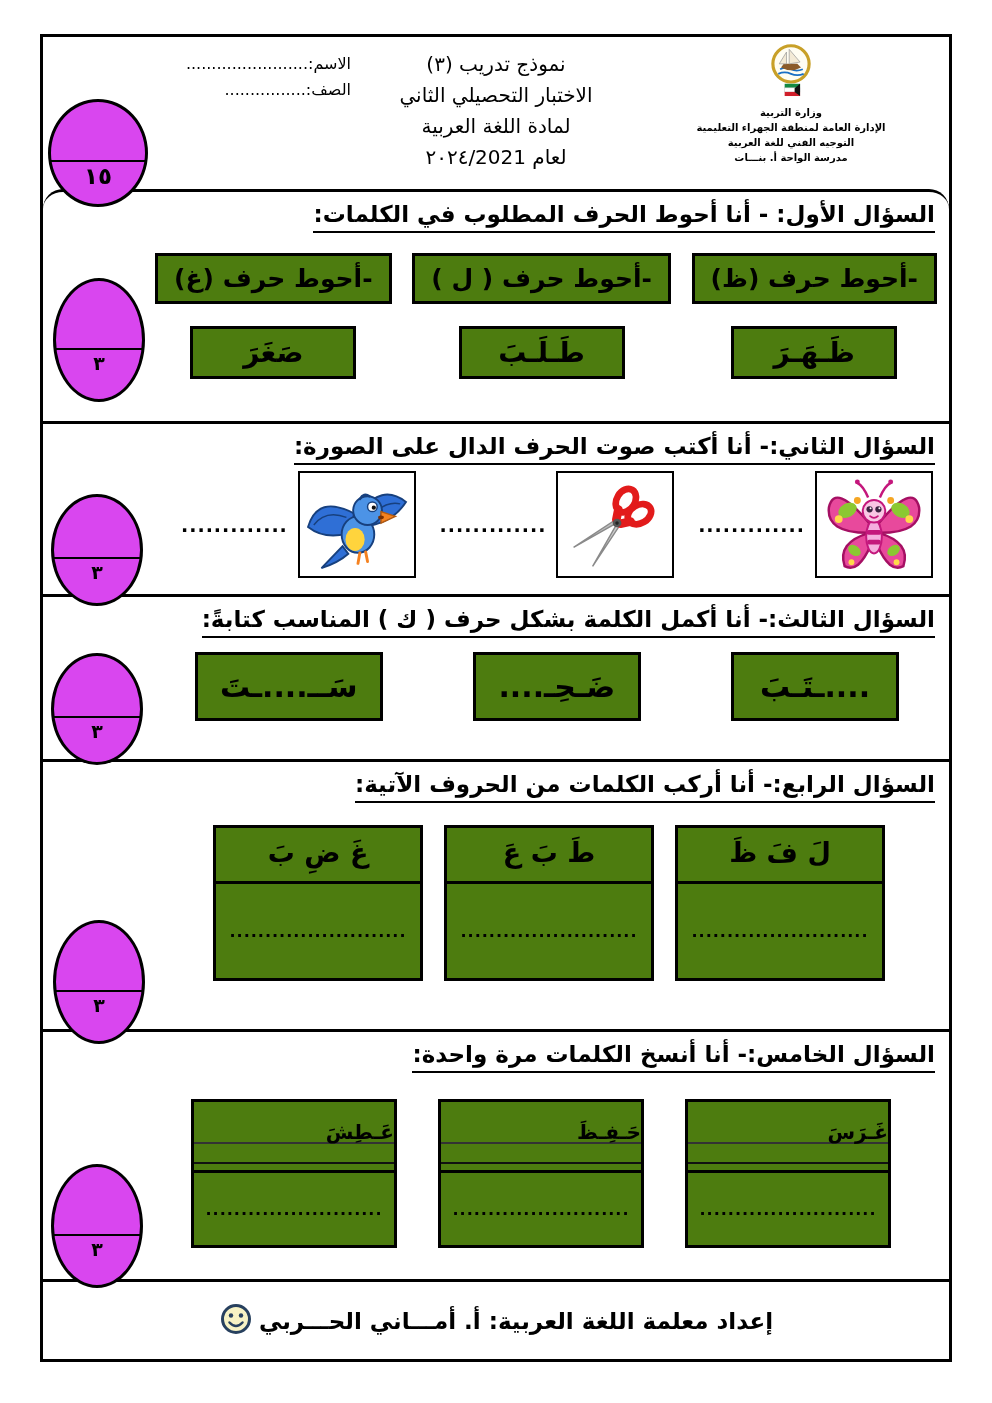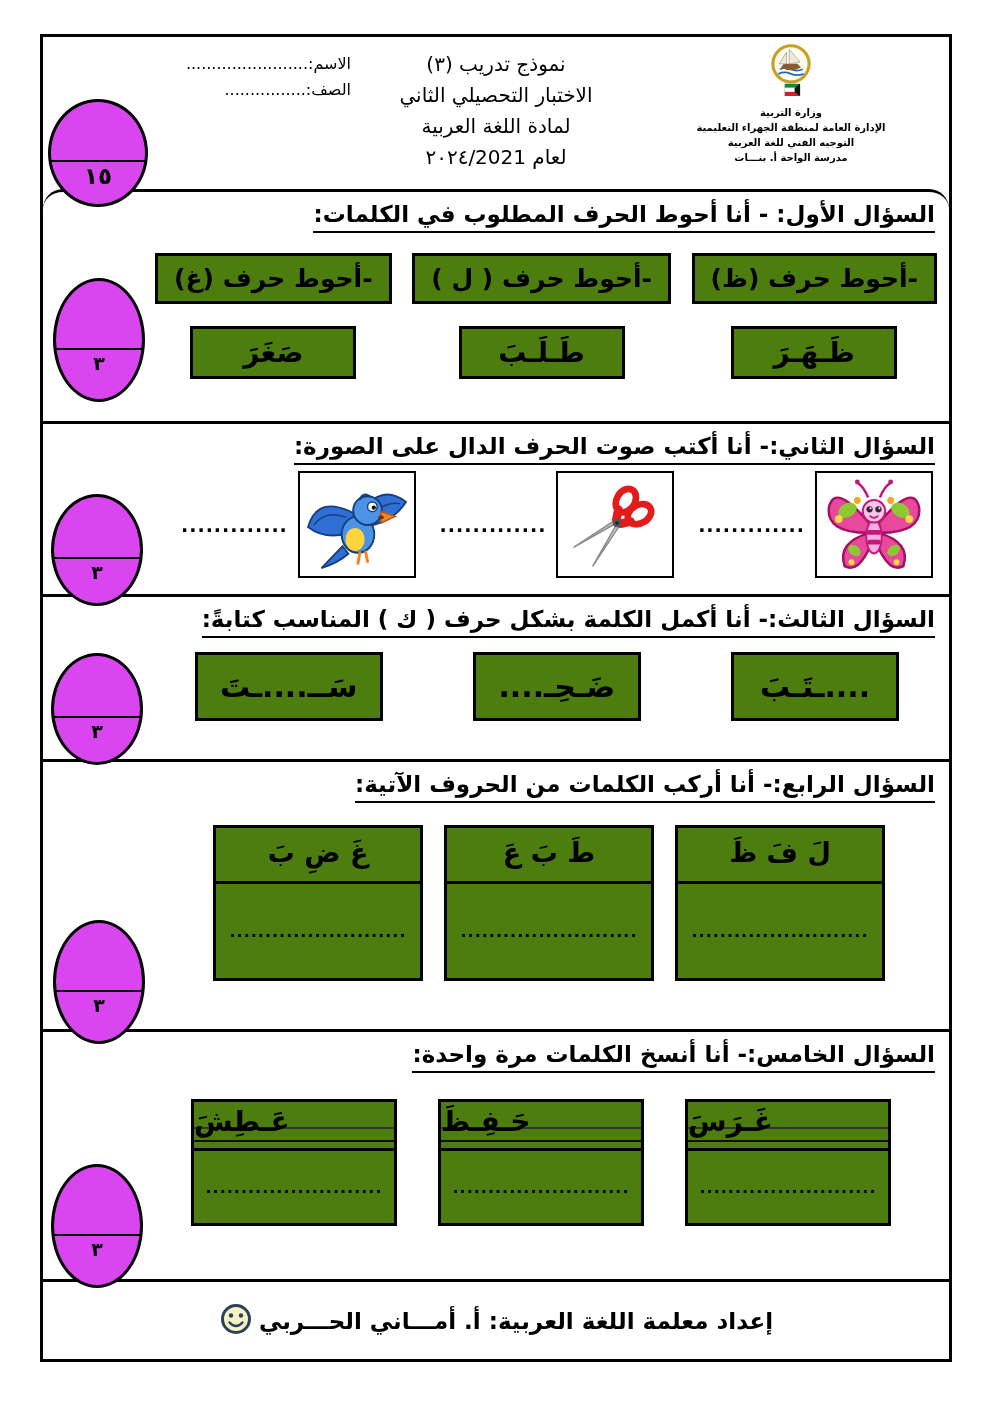--- a/index.html
+++ b/index.html
@@ -71,8 +71,8 @@
   .q5 { height:250px; }
   .q5-row { display:flex; justify-content:space-between; margin:32px 58px 0 148px; }
   .q5-box { width:206px; border-width:3px; }
-  .q5-word { position:relative; height:40px; display:flex; align-items:center; justify-content:flex-end;
-             font-size:28px; font-weight:bold; border-bottom:2px solid #111; }
+  .q5-word { position:relative; height:62px; display:flex; align-items:center; justify-content:flex-start;
+             font-size:20px; font-weight:bold; border-bottom:2px solid #111; }
   .q5-word::after { content:""; position:absolute; left:0; right:0; top:66%; border-top:2px solid #333; }
   .q5-word span { position:relative; z-index:1; }
   .q5-gap { height:9px; border-bottom:3.5px solid #000; }

